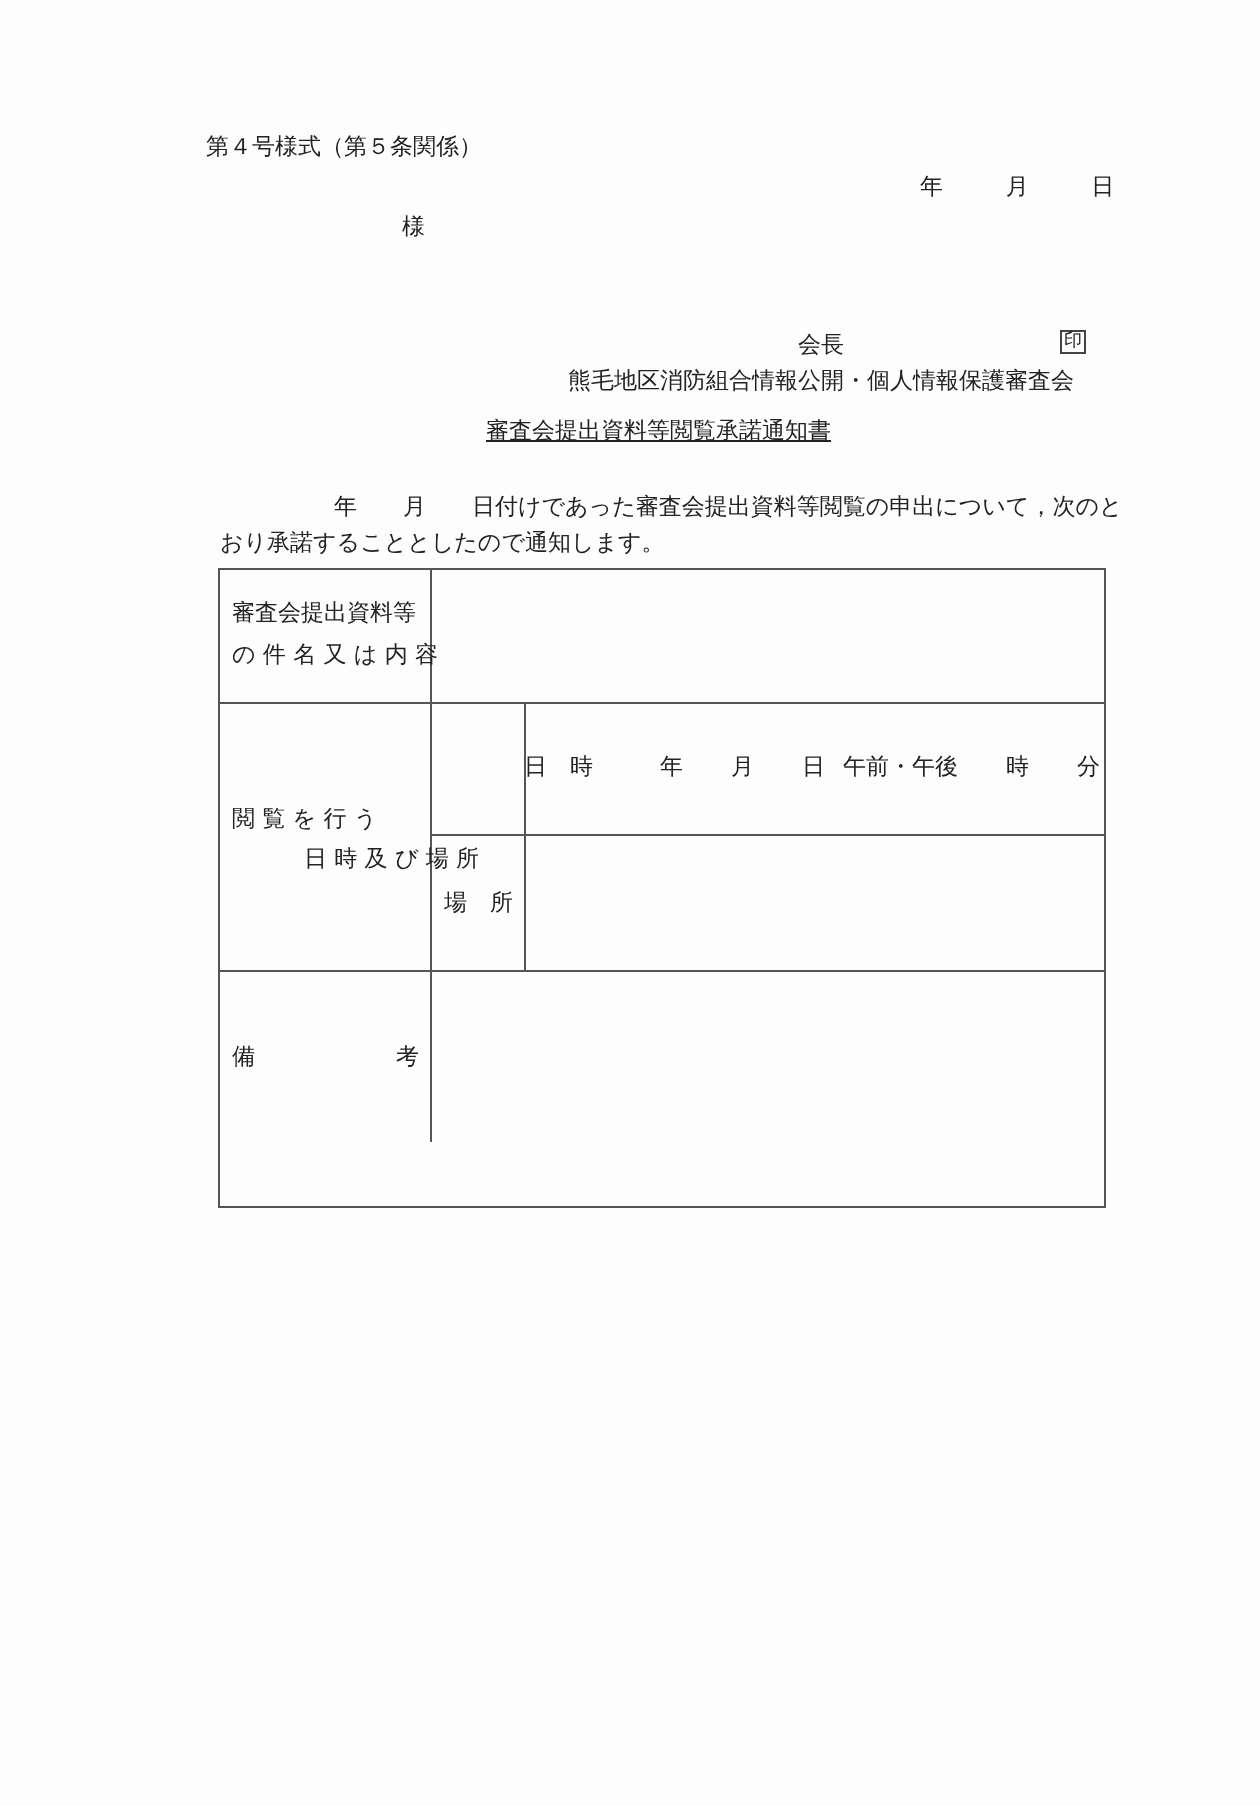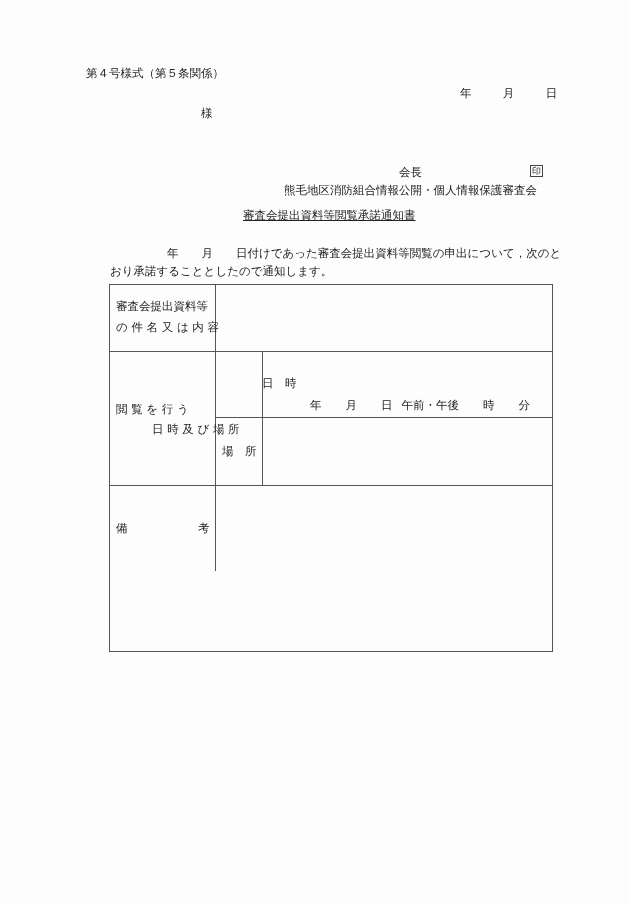--- a/index.html
+++ b/index.html
@@ -8,7 +8,7 @@
     font-family:"DejaVu Serif","Liberation Serif",serif; color:#222; font-size:11.5px;
   }
   .abs { position:absolute; white-space:nowrap; }
-  .form-no { left:86px; top:66px; }
+  .form-no { left:103px; top:66px; }
   .date-row { left:460px; top:86px; }
   .date-row span { display:inline-block; }
   .addressee { left:201px; top:106px; }

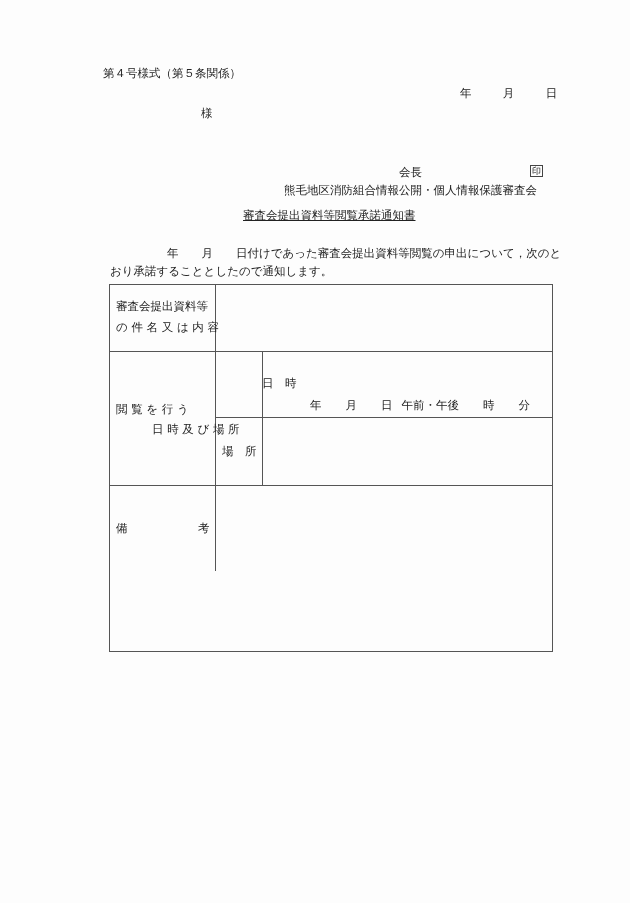--- a/index.html
+++ b/index.html
@@ -18,7 +18,7 @@
   .title { left:243px; top:208px;text-decoration:underline; }
   .body1 { left:167px; top:246px; }
   .body2 { left:110px; top:264px; }
-  .tbl { position:absolute; left:109px; top:284px; width:444px; height:368px; border:1px solid #555; box-sizing:border-box; }
+  .tbl { position:absolute; left:109px; top:284px; width:444px; height:320px; border:1px solid #555; box-sizing:border-box; }
   .line { position:absolute; background:#555; }
   .cell-text { position:absolute; white-space:nowrap; }
 </style>

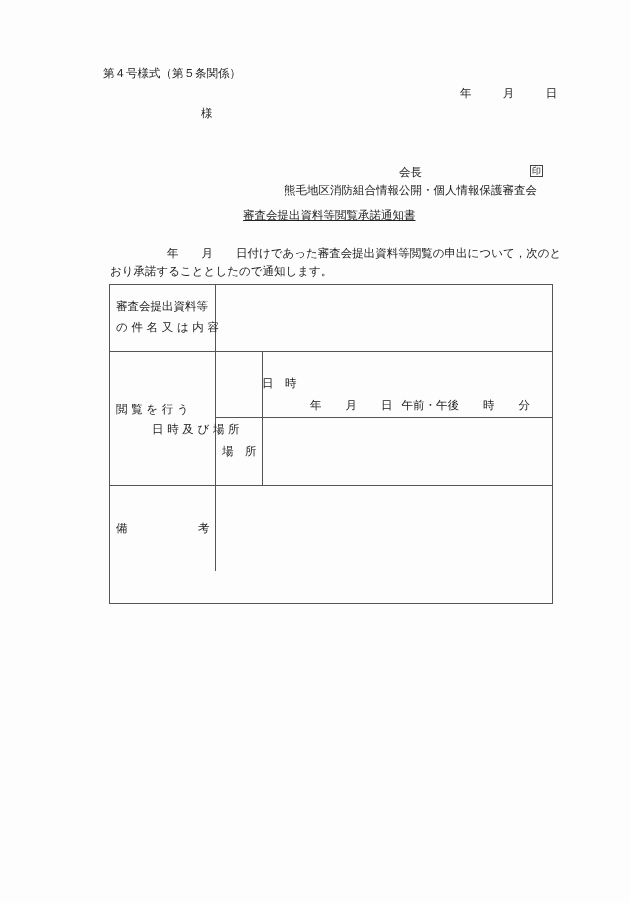--- a/index.html
+++ b/index.html
@@ -64,7 +64,7 @@
   <div class="cell-text" style="left:6px;top:137px;margin-left:36px;">日 時 及 び 場 所</div>
 
   <div class="cell-text" style="left:112px;top:91px;margin-left:40px;">日　時</div>
-  <div class="cell-text" style="left:200px;top:91px;margin-top:22px;">
+  <div class="cell-text" style="left:220px;top:91px;">
     <span>年</span><span style="display:inline-block;width:24px"></span><span>月</span><span style="display:inline-block;width:24px"></span><span>日</span><span style="display:inline-block;width:9px"></span><span>午前・午後</span><span style="display:inline-block;width:24px"></span><span>時</span><span style="display:inline-block;width:24px"></span><span>分</span>
   </div>
 

